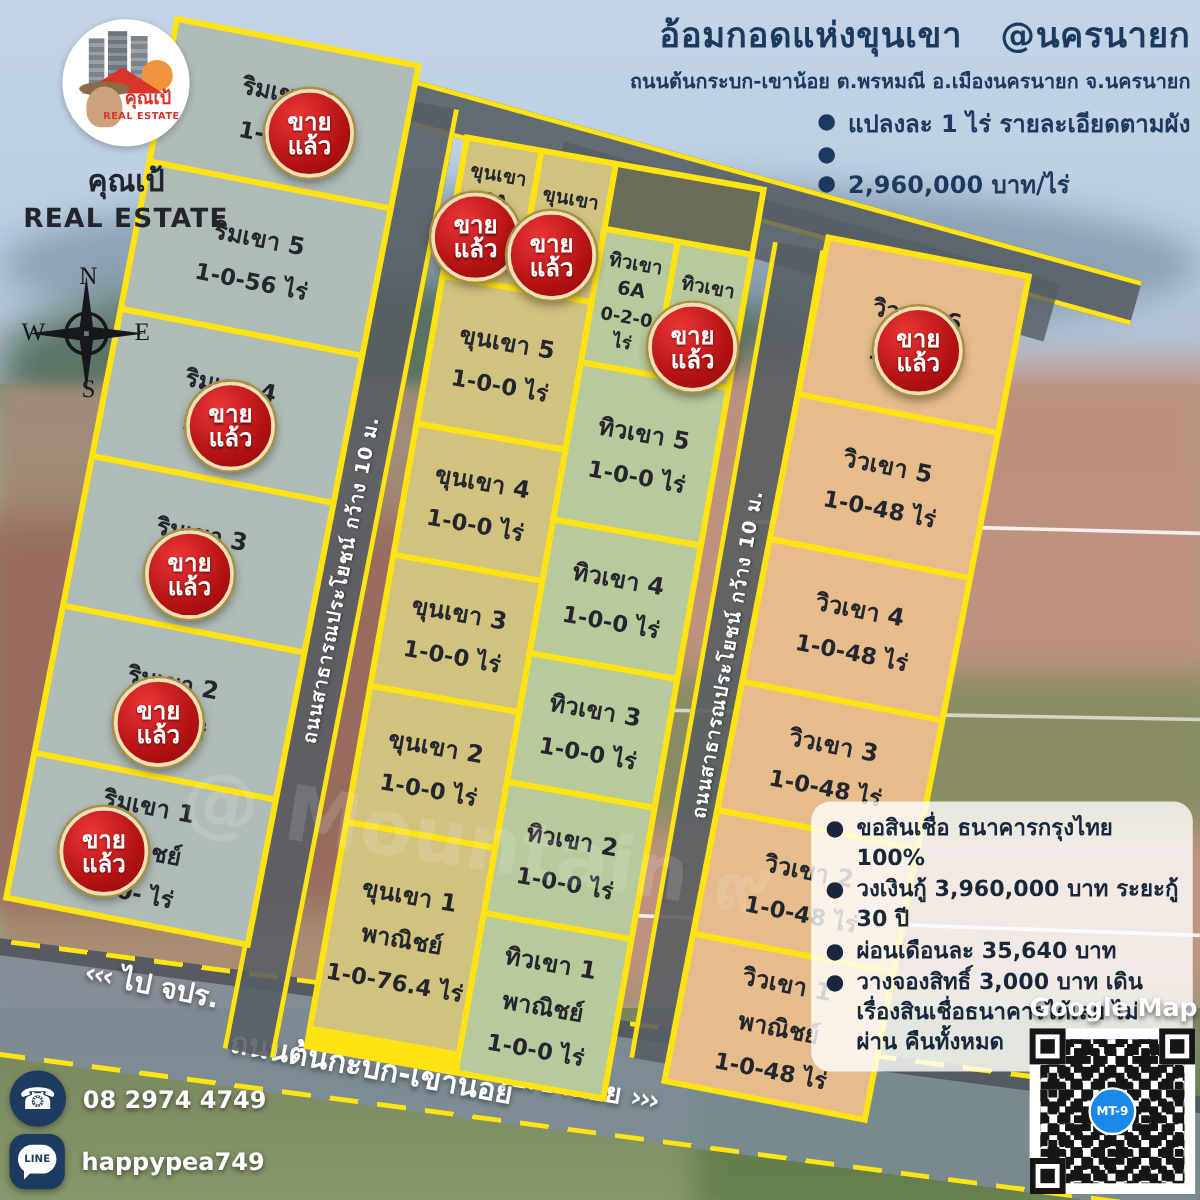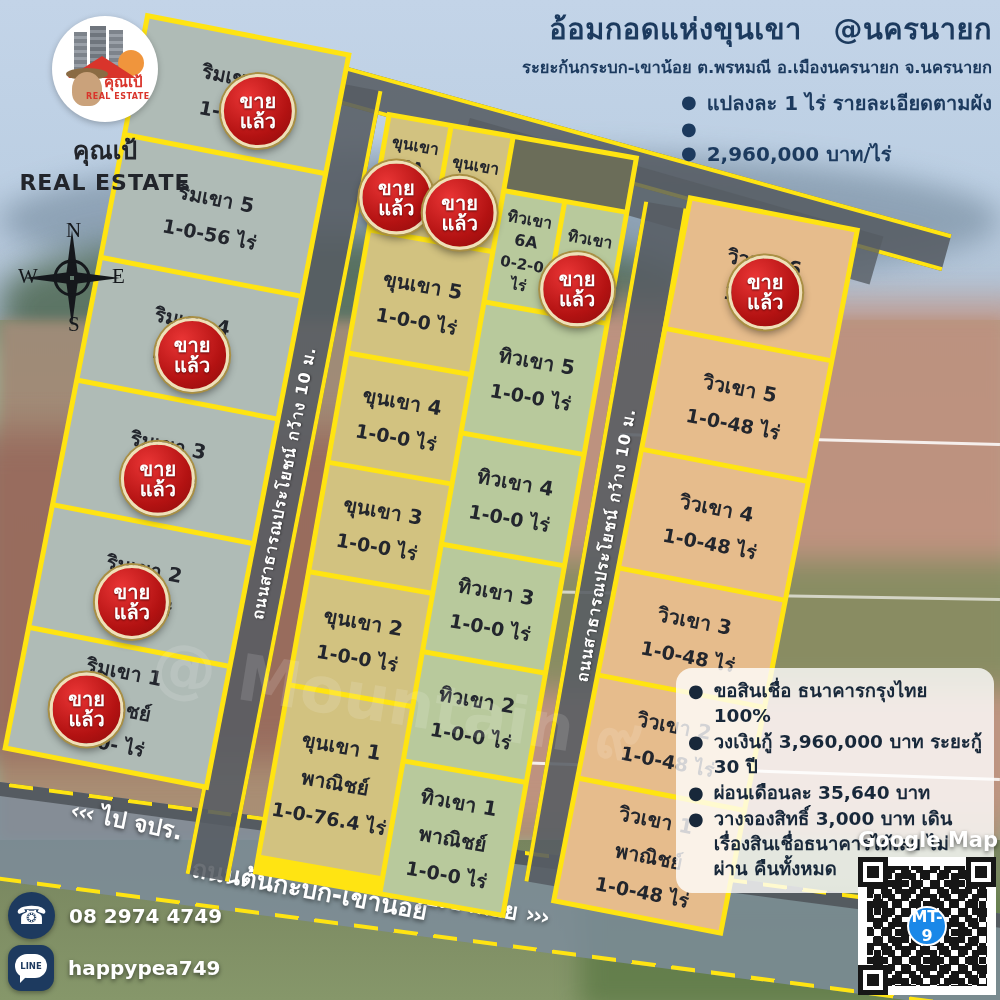--- a/index.html
+++ b/index.html
@@ -355,7 +355,7 @@
 
 <div class="abs hdr">
   <div class="hdr-tag">อ้อมกอดแห่งขุนเขา   @นครนายก</div>
-  <div class="hdr-addr">ระยะก้นกระบก-เขาน้อย ต.พรหมณี อ.เมืองนครนายก จ.นครนายก</div>
+  <div class="hdr-addr">ถนนต้นกระบก-เขาน้อย ต.พรหมณี อ.เมืองนครนายก จ.นครนายก</div>
   <div class="hdr-bullets">
     <div class="brow">
       <span class="dot">●</span>

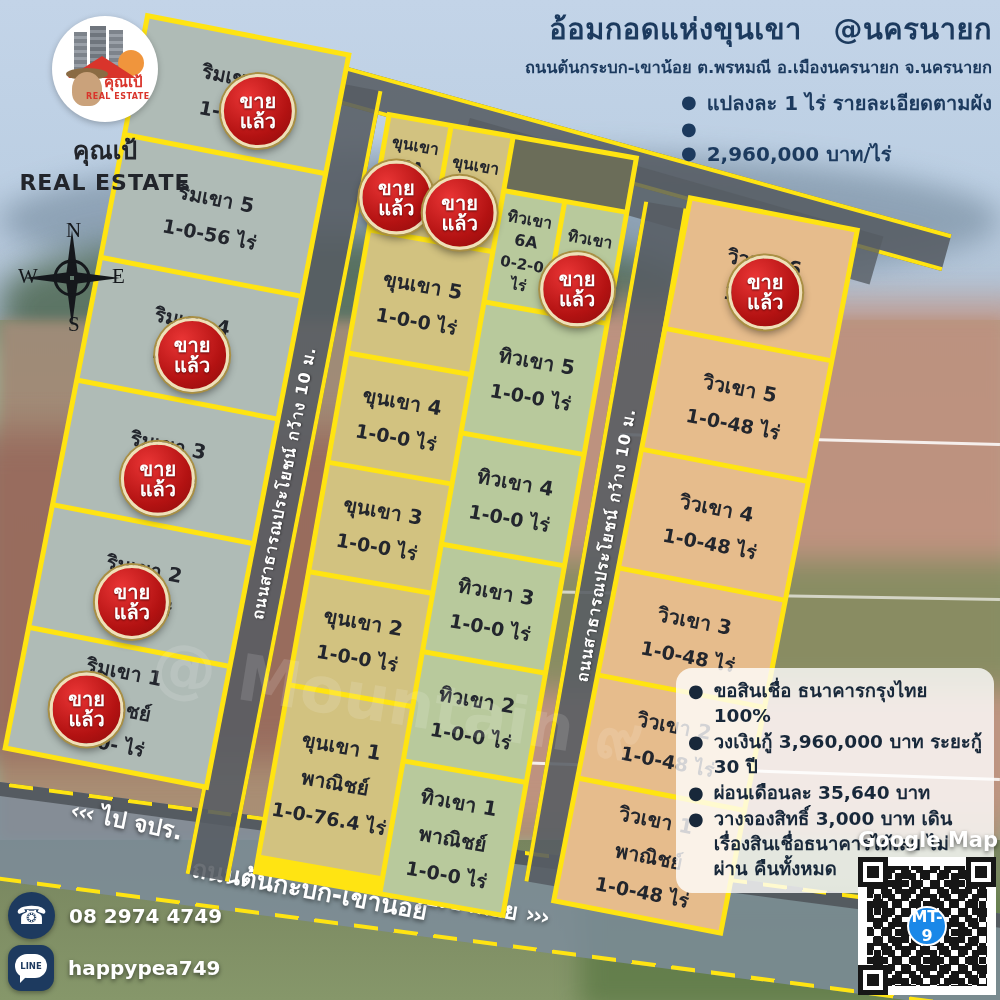--- a/index.html
+++ b/index.html
@@ -123,7 +123,7 @@
   .finder::after { content:""; position:absolute; inset:4px; background:#161616; }
   .f-tl { left:0; top:0; } .f-tr { right:0; top:0; } .f-bl { left:0; bottom:0; }
   .qr-chip { position:absolute; left:50%; top:50%; width:40px; height:40px; margin:-20px 0 0 -20px; border-radius:50%;
-    background:#1a88e8; border:2px solid #fff; color:#fff; font-size:16px; font-weight:800;
+    background:#1a88e8; border:2px solid #fff; color:#fff; font-size:10px; font-weight:800;
     display:flex; align-items:center; justify-content:center; }
 
   .watermark { left:150px; top:650px; font-size:64px; font-weight:800; color:rgba(255,255,255,.13);

